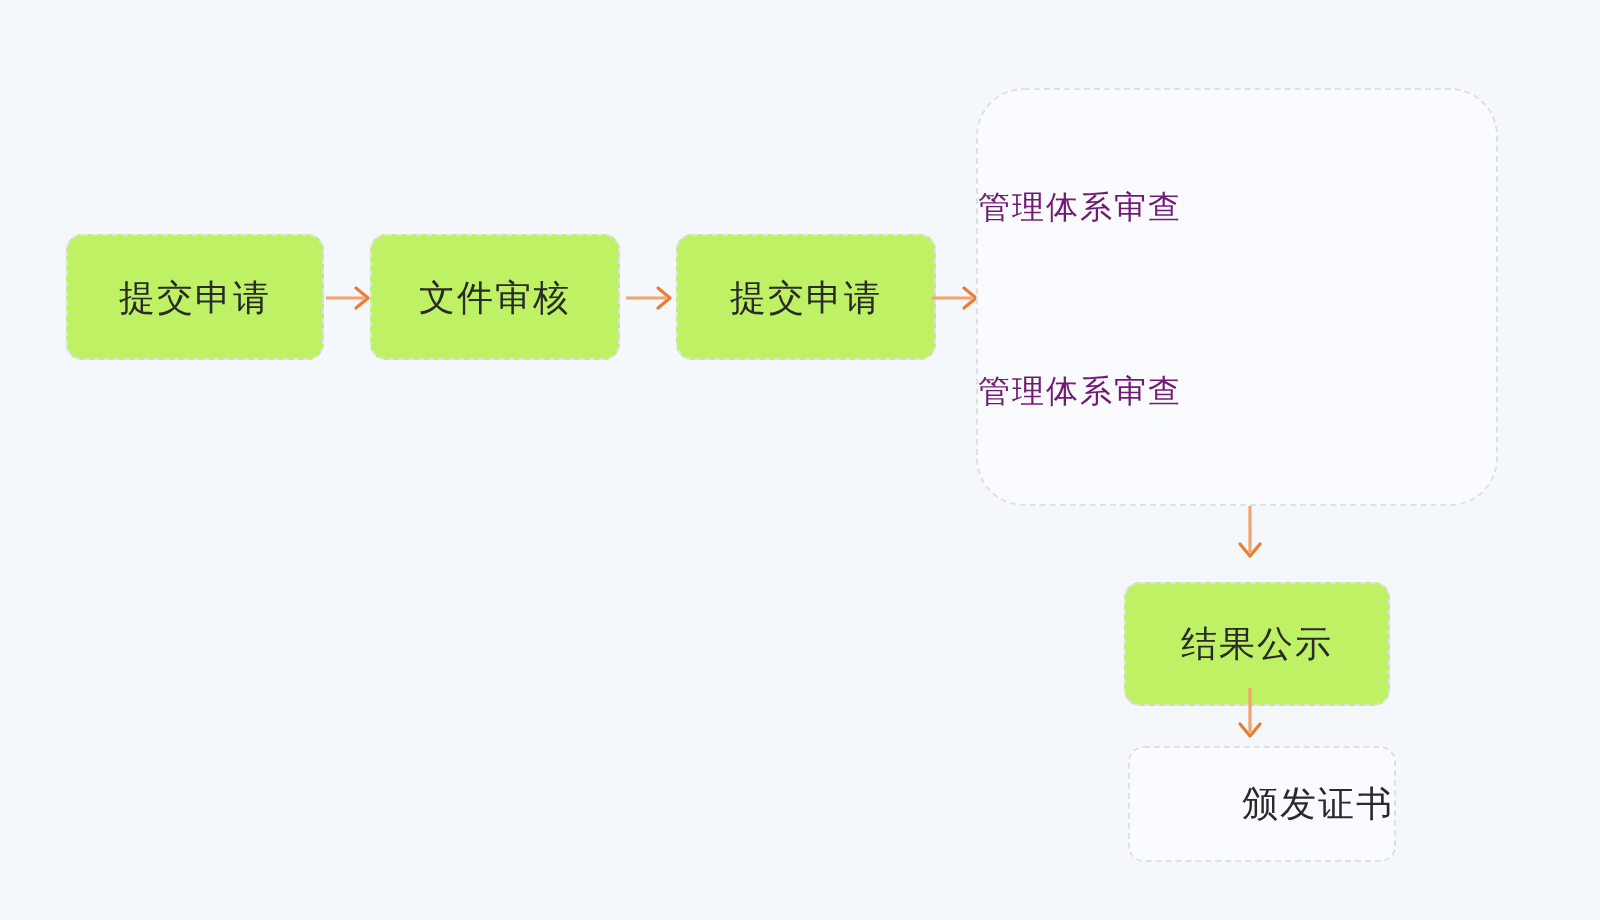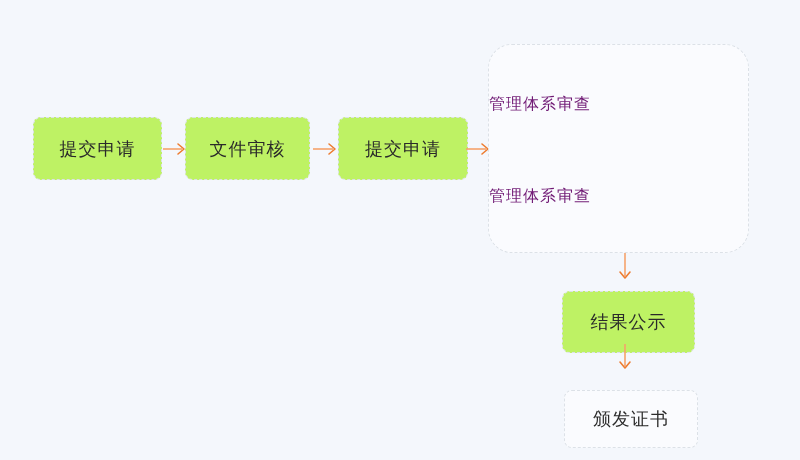--- a/index.html
+++ b/index.html
@@ -54,8 +54,9 @@
   .group-label-2 { top: 141px; }
   .node-4 { left: 562px; top: 291px; width: 133px; height: 62px; }
   .node-5 {
-    left: 564px; top: 390px; width: 134px; height: 58px;
+    left: 564px; top: 373px; width: 134px; height: 58px;
     background: rgba(255,255,255,0.55);
+    justify-content: flex-end;
   }
   .arrow {
     position: absolute;

